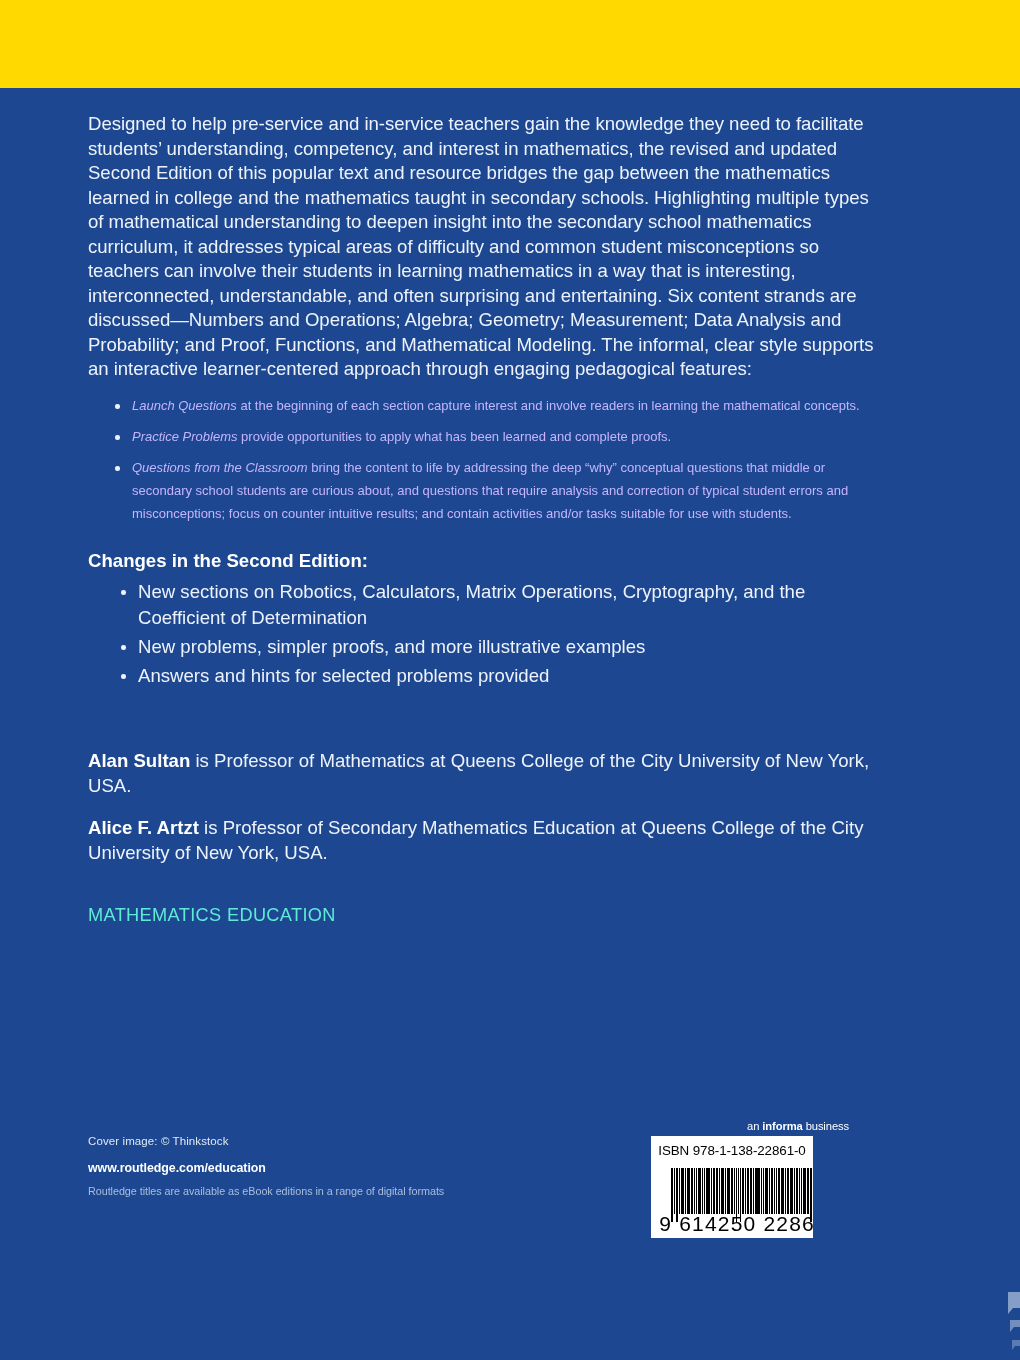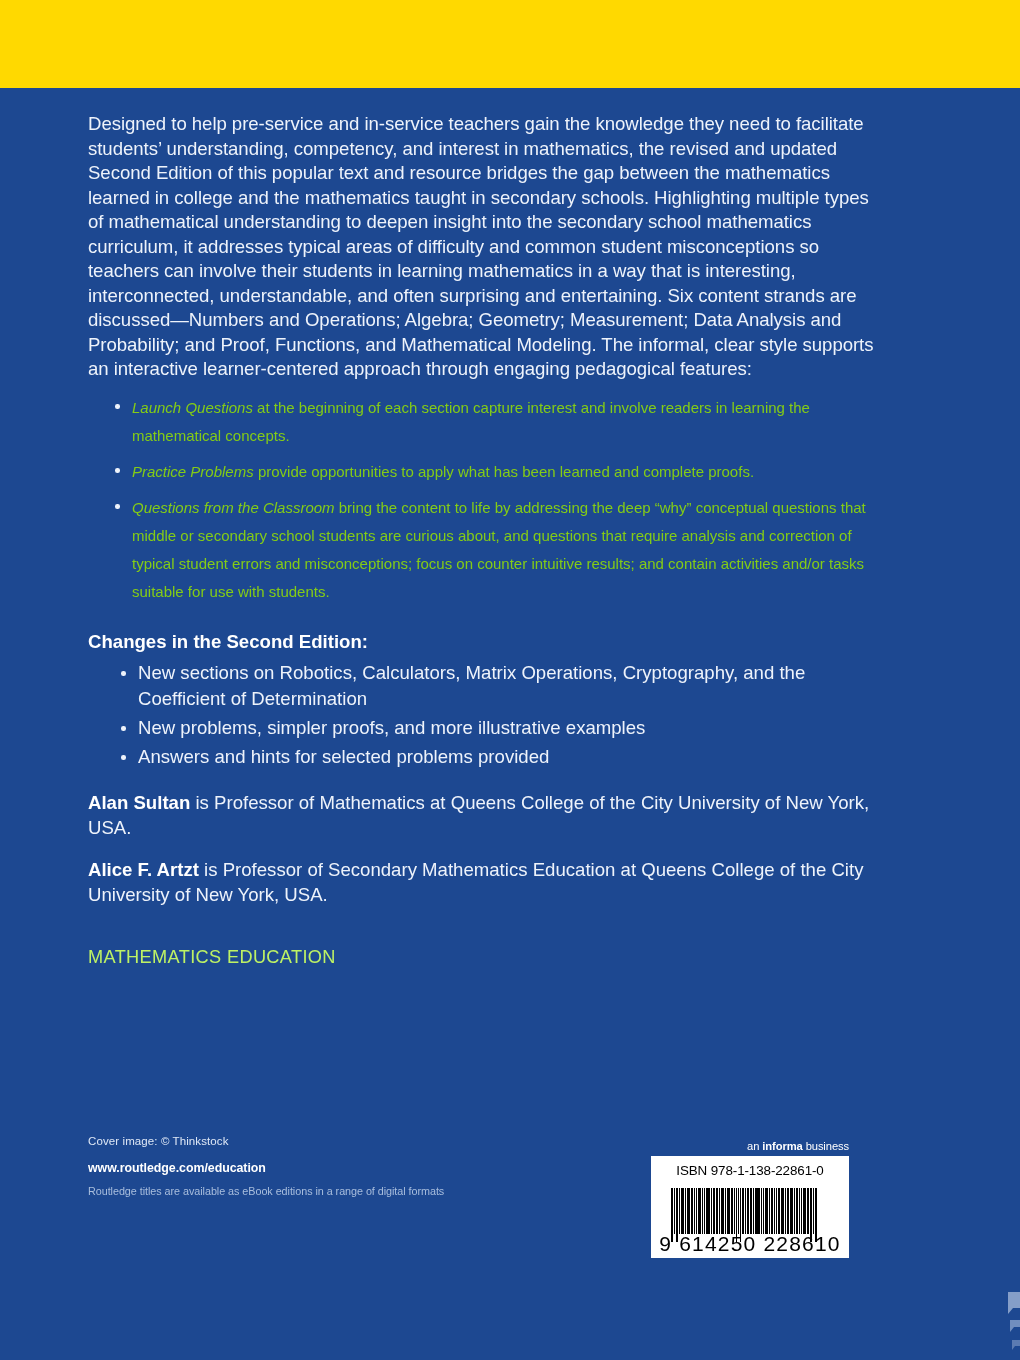--- a/index.html
+++ b/index.html
@@ -54,9 +54,9 @@
   }
   ul.feature-list > li {
     position: relative;
-    color: #84cc16;
-    font-size: 15px;
-    line-height: 28px;
+    color: #c4b5fd;
+    font-size: 13px;
+    line-height: 23px;
     padding-left: 44px;
     margin-bottom: 0px;
   }

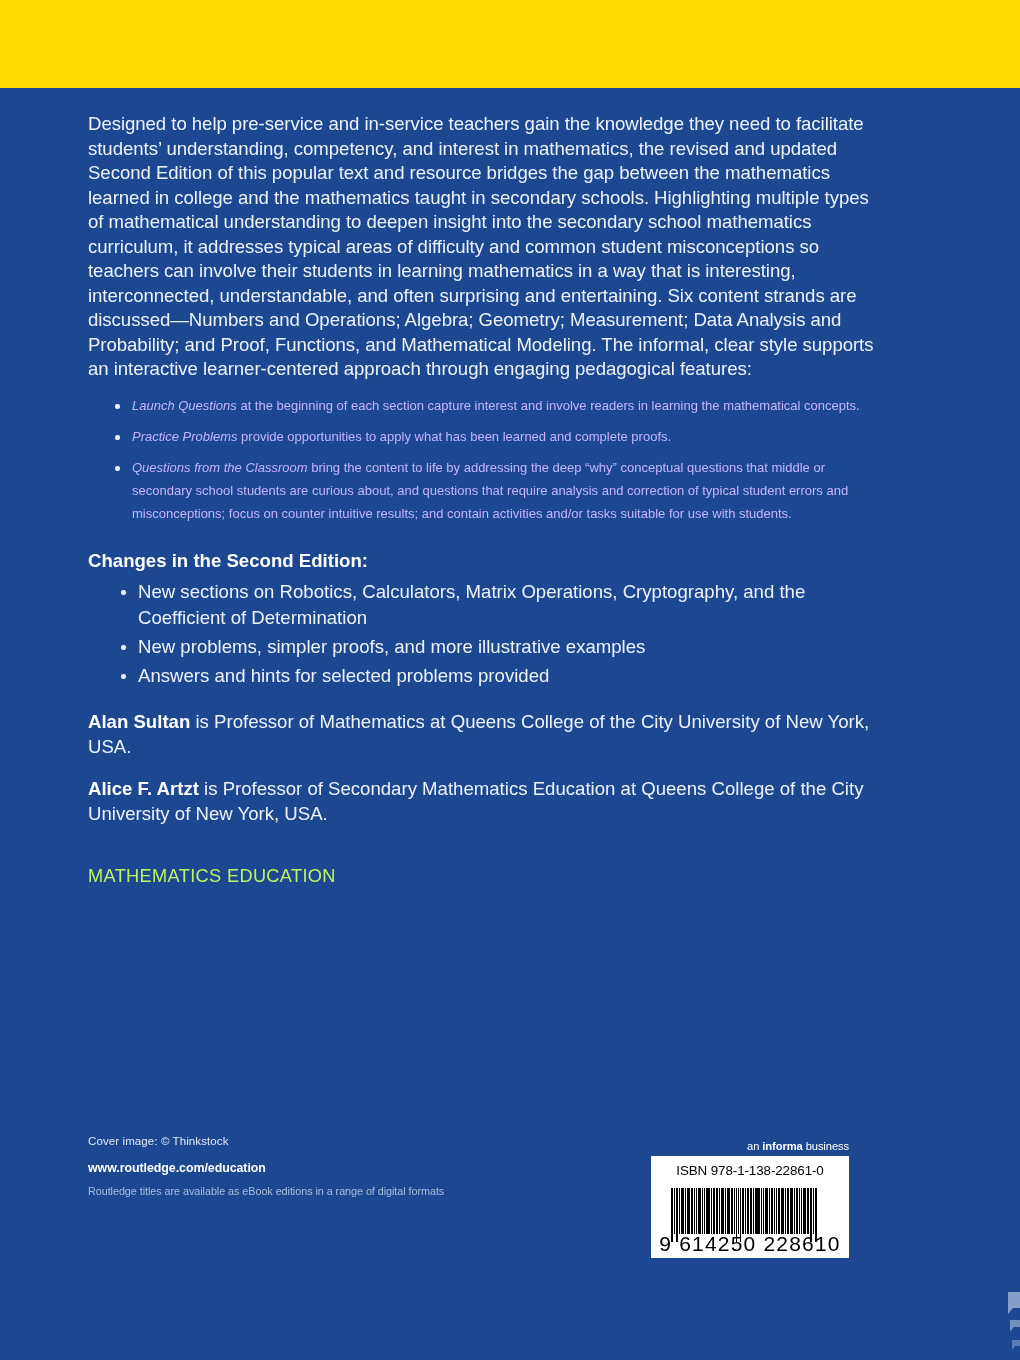--- a/index.html
+++ b/index.html
@@ -112,7 +112,7 @@
   }
 
   .author-block {
-    margin-top: 21px;
+    margin-top: 60px;
   }
   .author-para {
     color: #eef3fb;

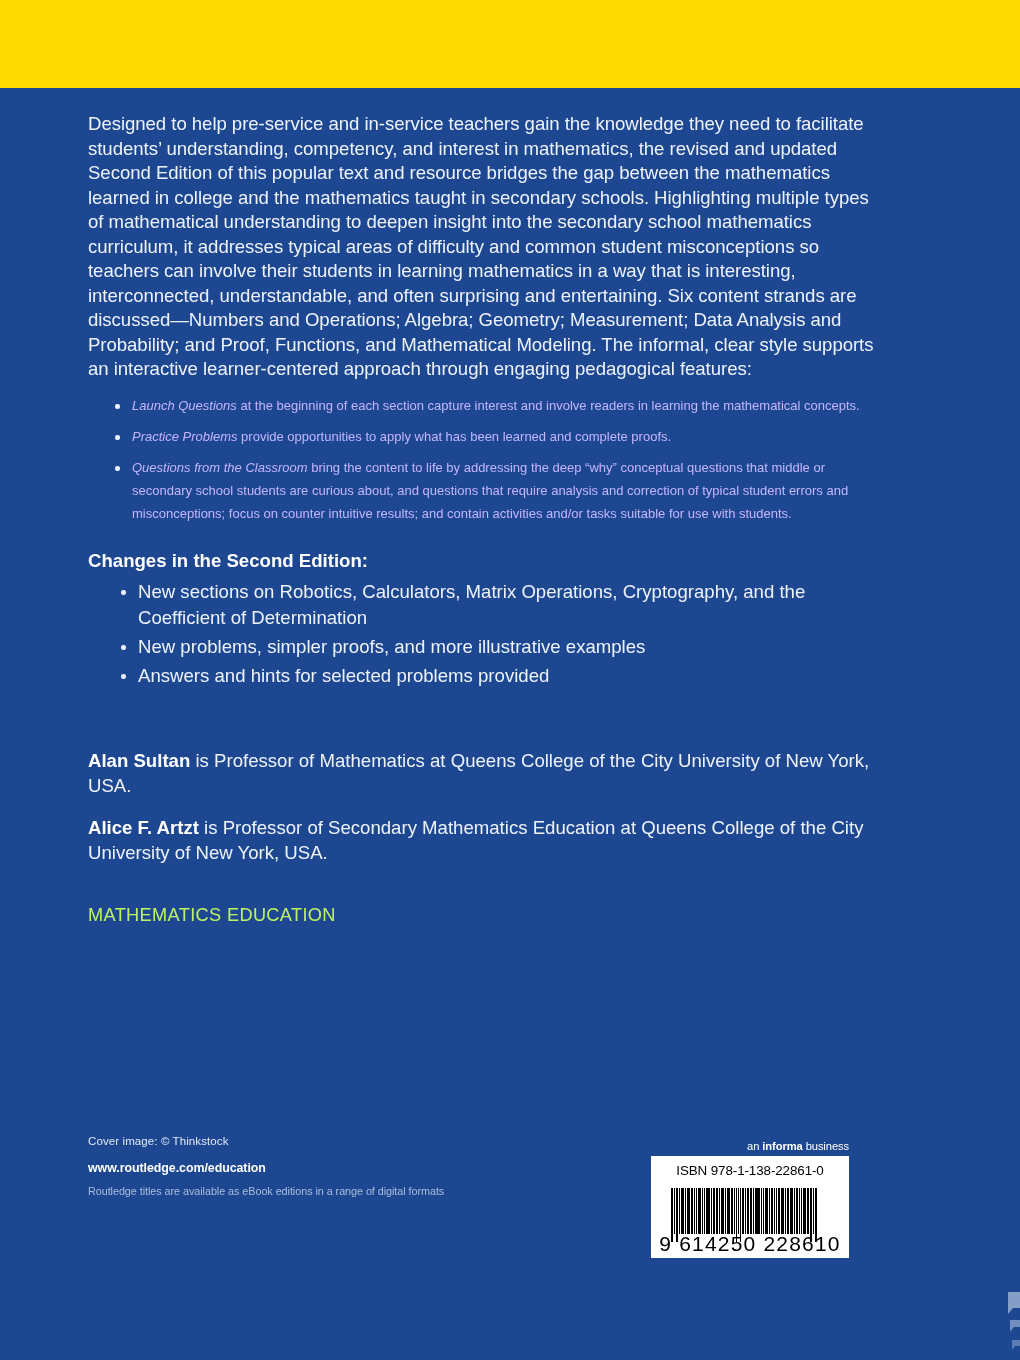--- a/index.html
+++ b/index.html
@@ -127,7 +127,7 @@
 
   .category {
     margin-top: 40px;
-    color: #bef264;
+    color: #5eead4;
     font-size: 18.2px;
     letter-spacing: 0.35px;
   }

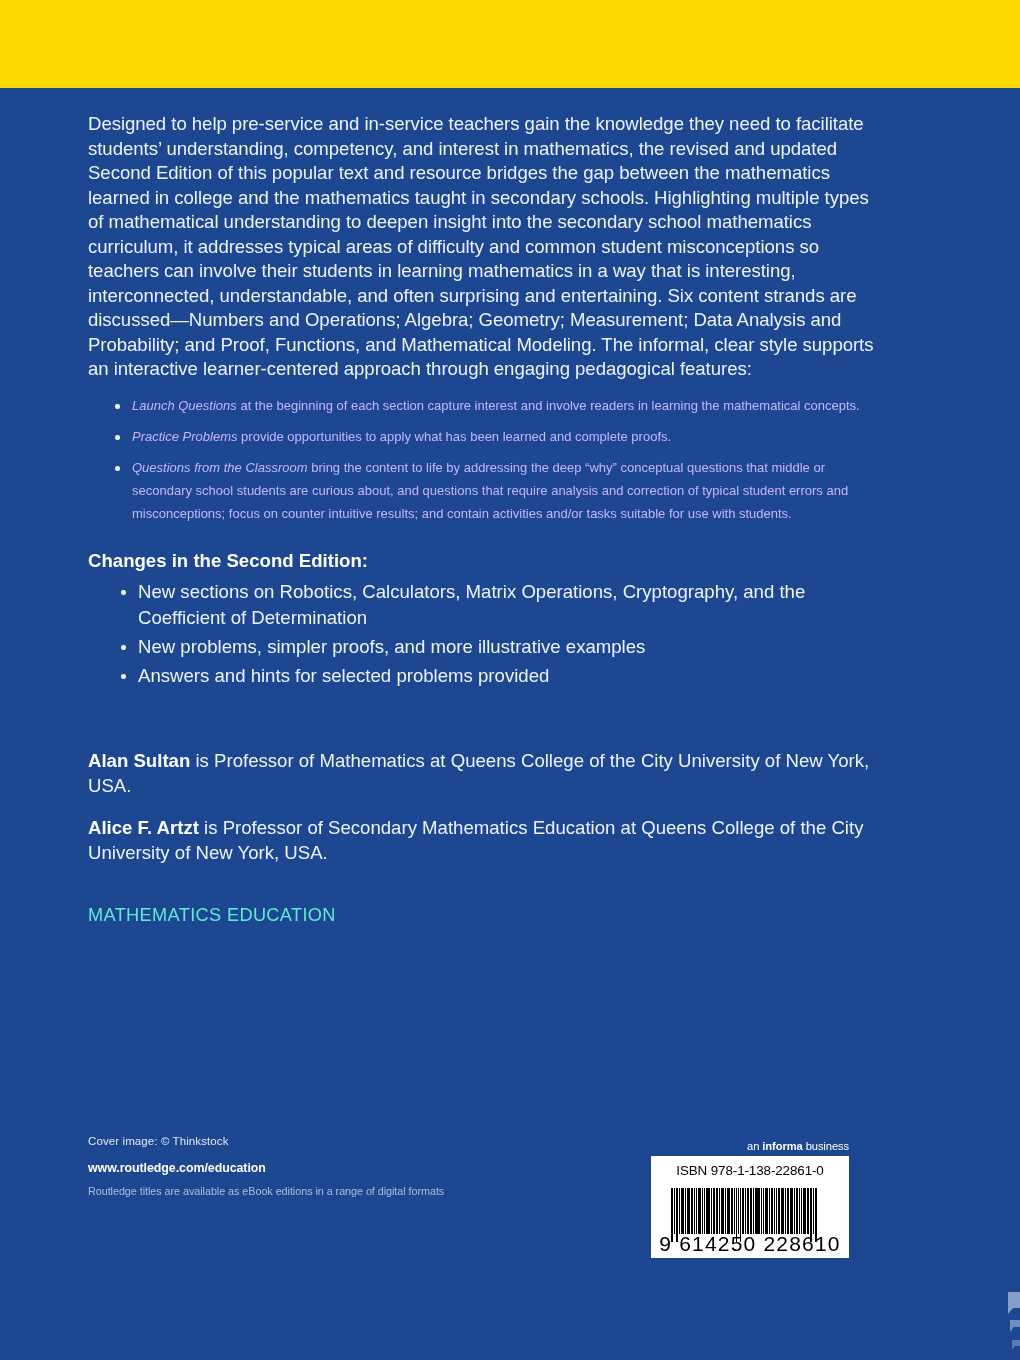--- a/index.html
+++ b/index.html
@@ -225,7 +225,6 @@
     font-size: 11.2px;
     margin-bottom: 4px;
     letter-spacing: -0.1px;
-    margin-top: 20px;
   }
   .informa b { font-weight: bold; }
 

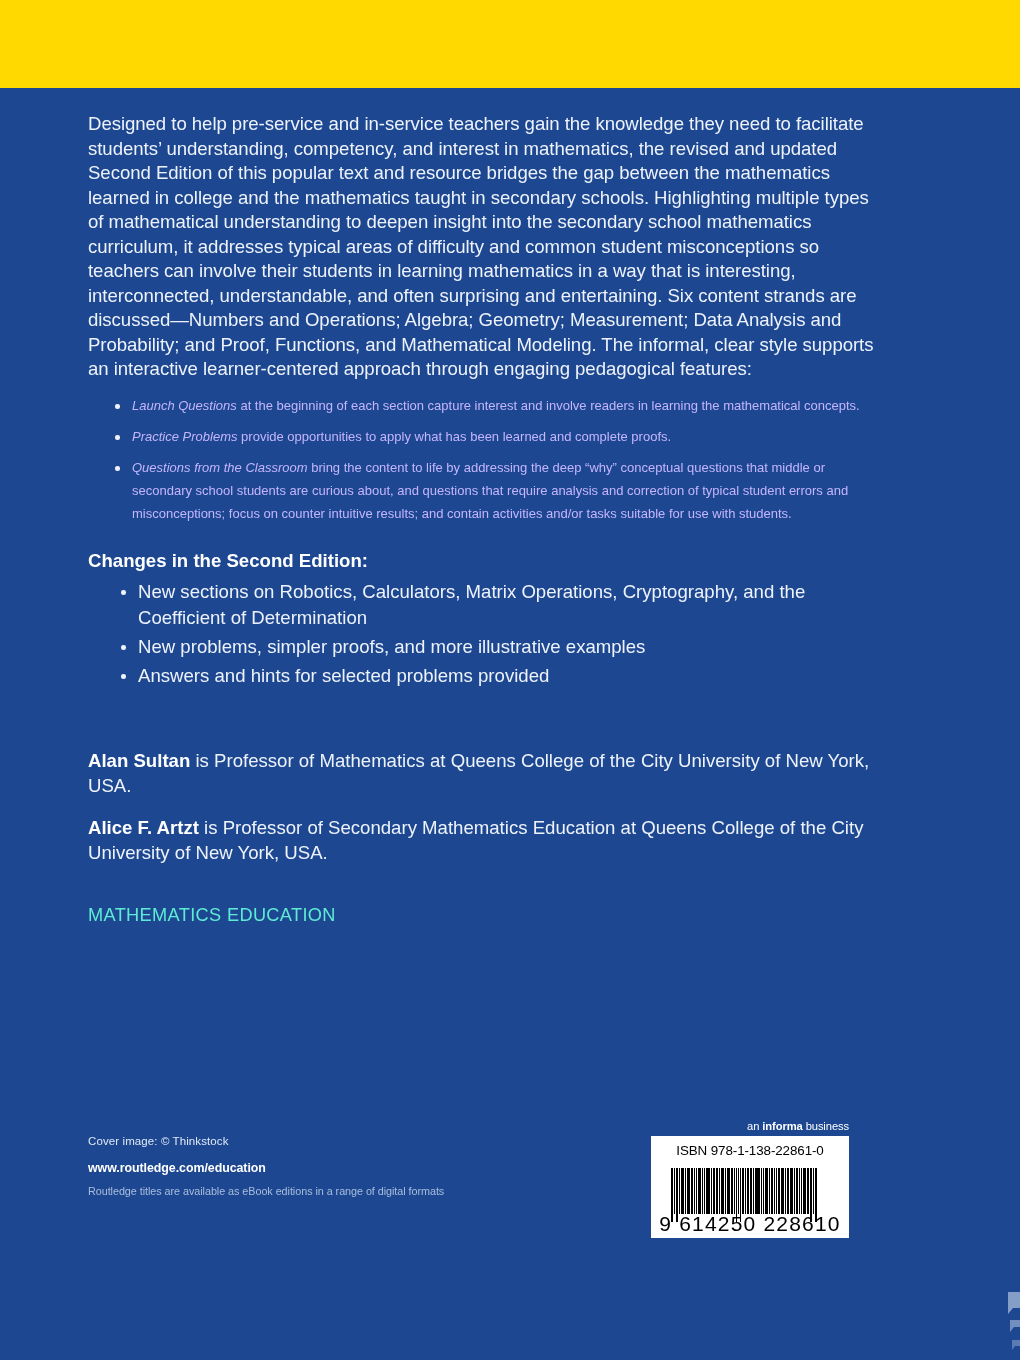--- a/index.html
+++ b/index.html
@@ -229,7 +229,7 @@
   .informa b { font-weight: bold; }
 
   .barcode-box {
-    width: 198px;
+    width: 162px;
     height: 102px;
     background: #ffffff;
     padding: 0;

